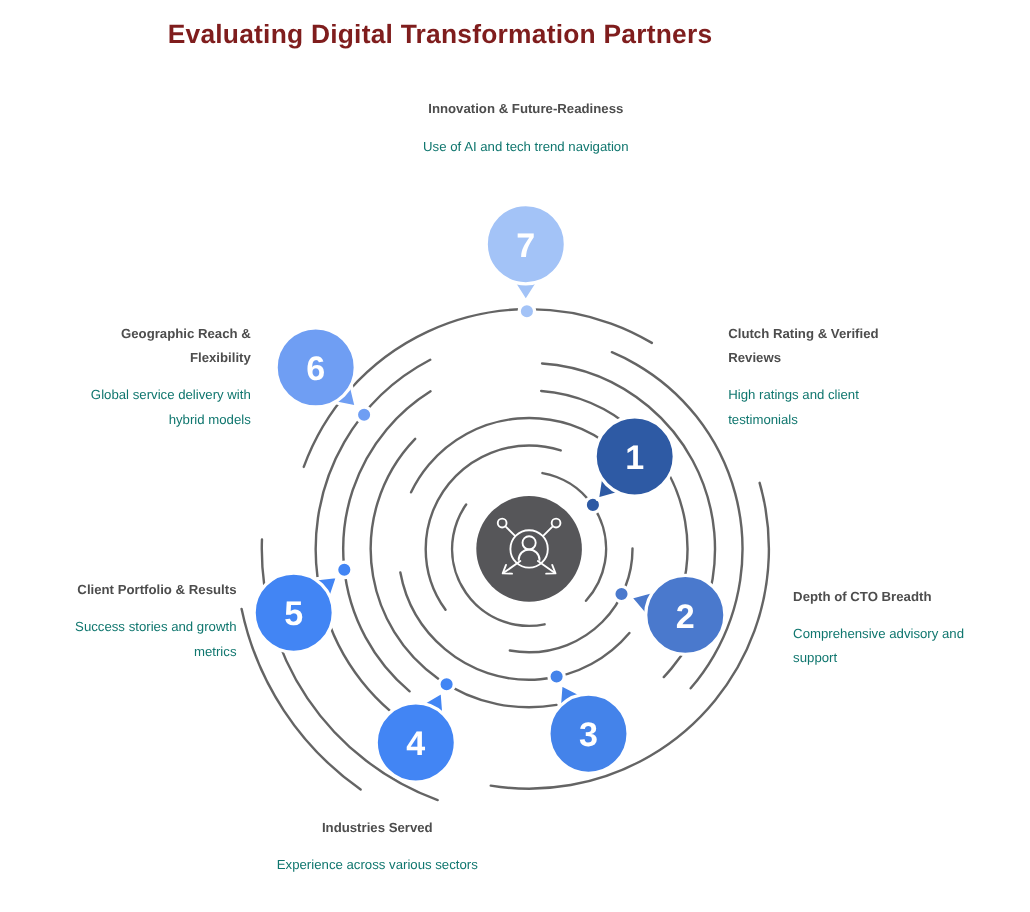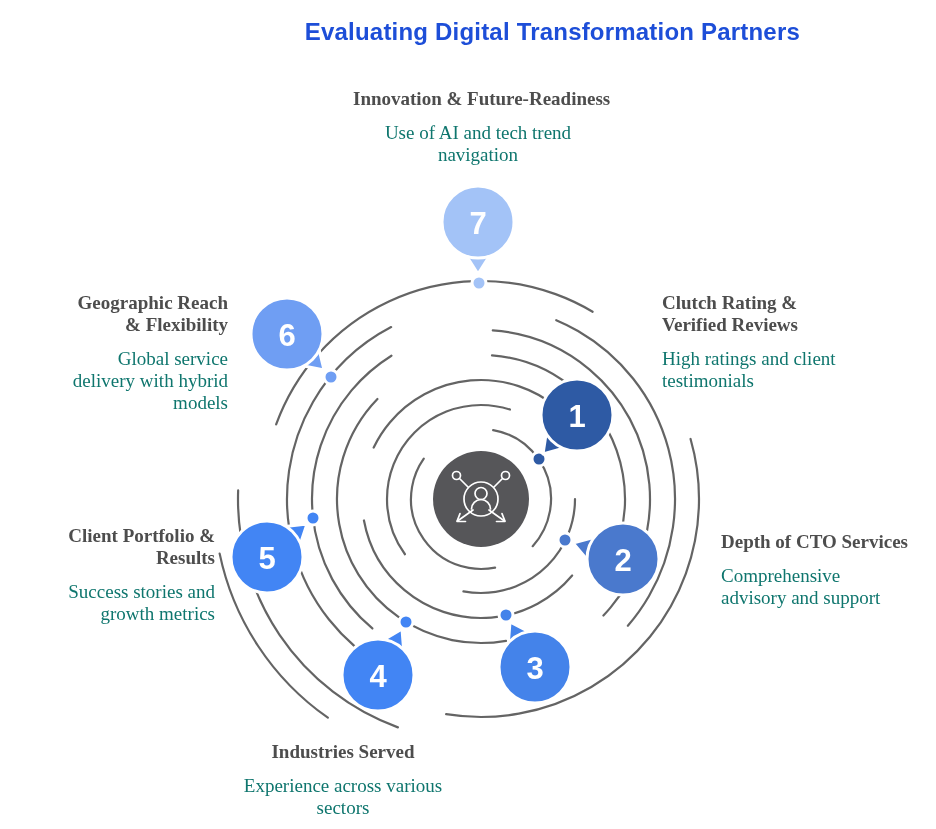--- a/index.html
+++ b/index.html
@@ -8,8 +8,8 @@
     font-family:"Liberation Sans", sans-serif;
   }
   .title{
-    position:absolute;top:18px;left:0;width:800px;text-align:right;
-    font-size:24px;font-weight:700;color:#1d4ed8;letter-spacing:.2px;
+    position:absolute;top:18px;left:0;width:800px;text-align:center;
+    font-size:24px;font-weight:700;color:#7f1d1d;letter-spacing:.2px;
   }
   .diagram-svg{position:absolute;left:0;top:0;}
   .label-block{position:absolute;font-size:19px;line-height:22px;font-family:Liberation Serif, serif;}

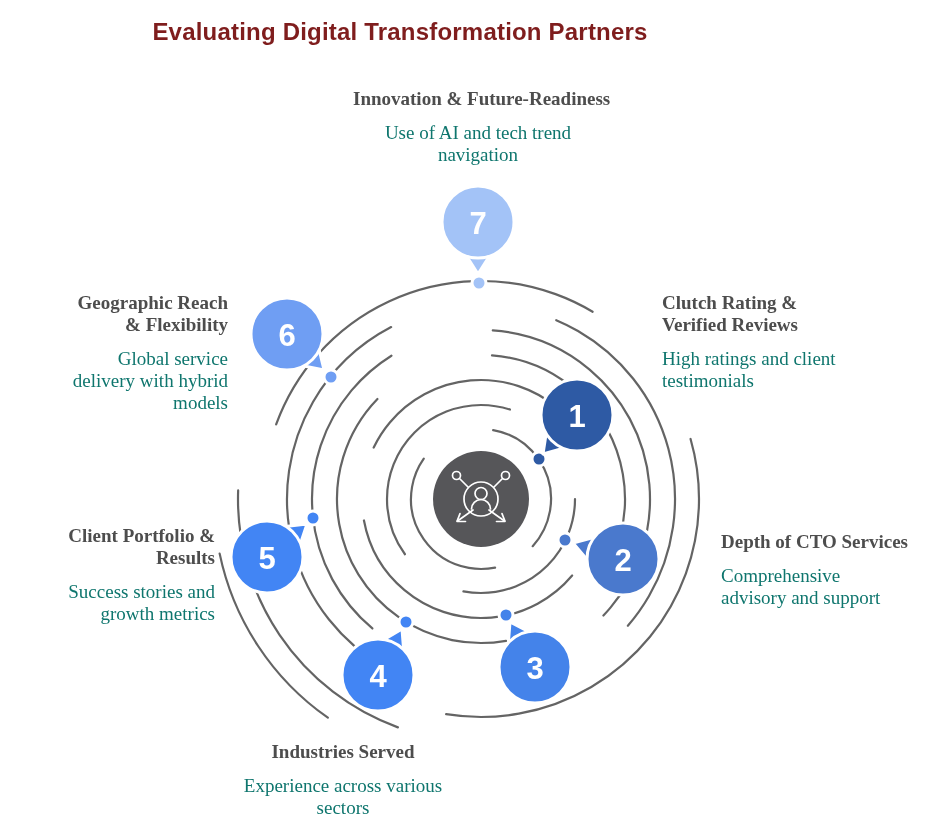--- a/index.html
+++ b/index.html
@@ -12,7 +12,7 @@
     font-size:24px;font-weight:700;color:#7f1d1d;letter-spacing:.2px;
   }
   .diagram-svg{position:absolute;left:0;top:0;}
-  .label-block{position:absolute;font-size:19px;line-height:22px;font-family:Liberation Serif, serif;}
+  .label-block{position:absolute;font-size:12px;line-height:22px;}
   .lb-heading{font-weight:700;color:#4d4d4d;}
   .lb-desc{margin-top:12px;color:#0f766e;}
   .ta-c{text-align:center;} .ta-r{text-align:right;} .ta-l{text-align:left;}

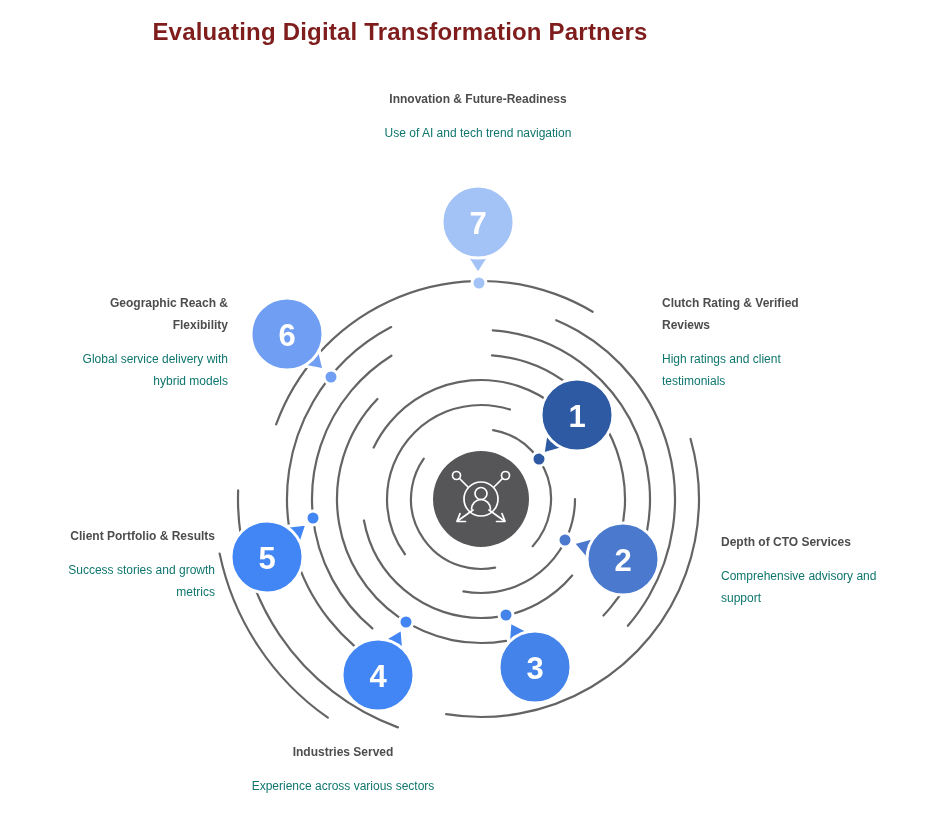--- a/index.html
+++ b/index.html
@@ -133,7 +133,7 @@
   </div>
 
   <div class="label-block ta-l" style="left:721px;top:531px;width:178px">
-    <div class="lb-heading nowrap">Depth of CTO Services</div>
+    <div class="lb-heading nowrap">Depth of CTO Breadth</div>
     <div class="lb-desc">Comprehensive advisory and support</div>
   </div>
 

